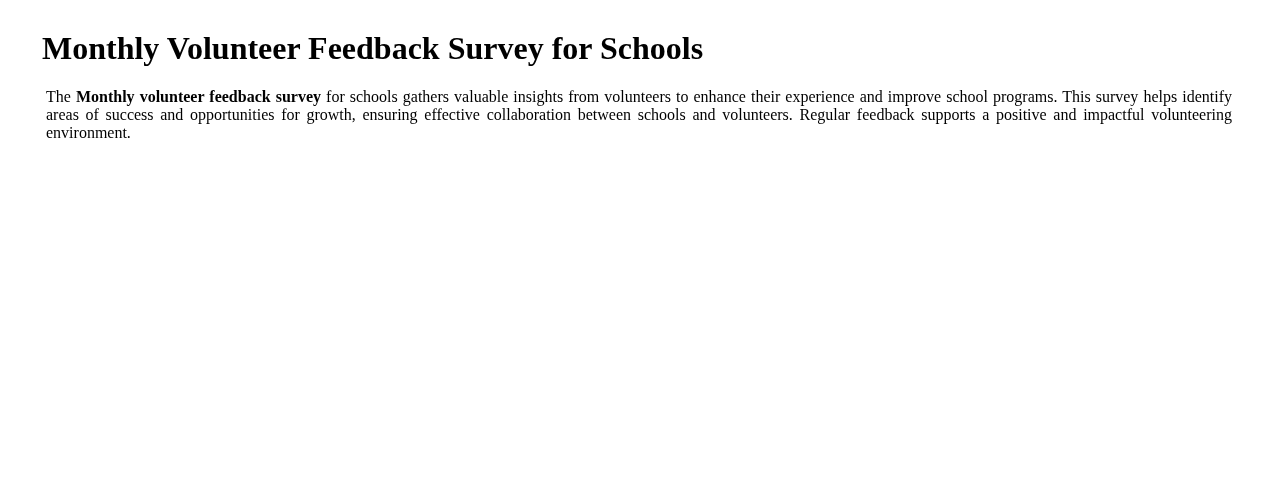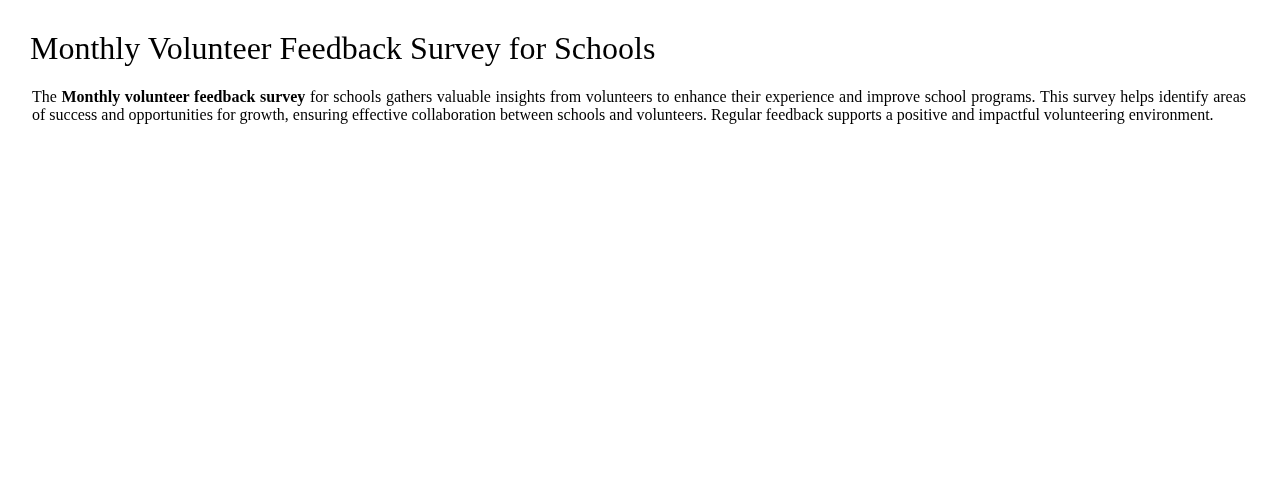--- a/index.html
+++ b/index.html
@@ -16,8 +16,8 @@
   }
   h1.page-title {
     font-size: 32px;
-    font-weight: normal;
-    margin: 0 0 21px 0;
+    font-weight: bold;
+    margin: 0 0 21px 12px;
     line-height: 1.15;
   }
   p.intro {

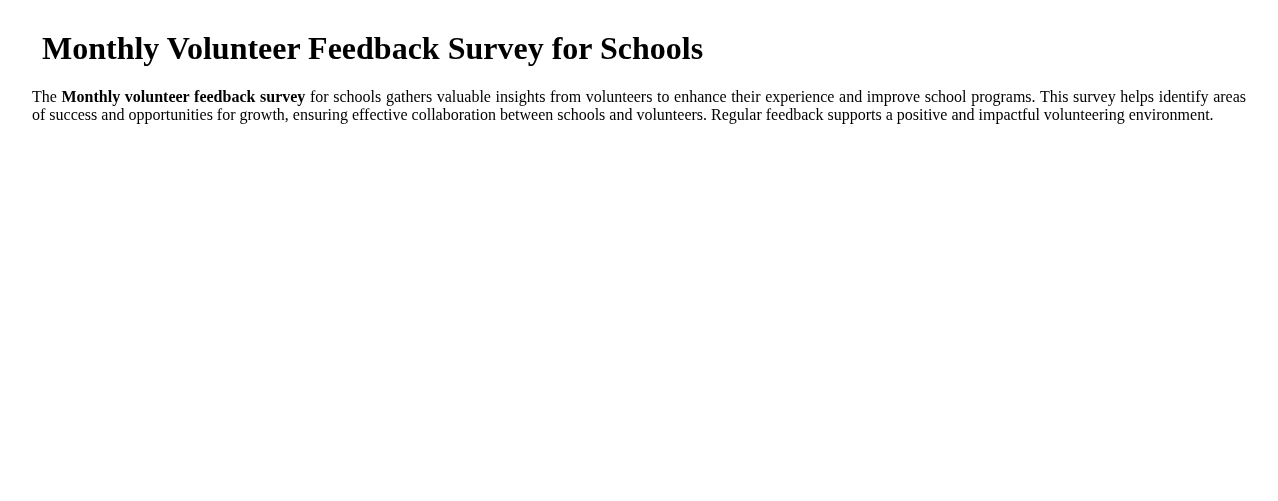--- a/index.html
+++ b/index.html
@@ -21,7 +21,7 @@
     line-height: 1.15;
   }
   p.intro {
-    margin: 2px;
+    margin: 16px;
     text-align: justify;
   }
   p.intro .bold {

